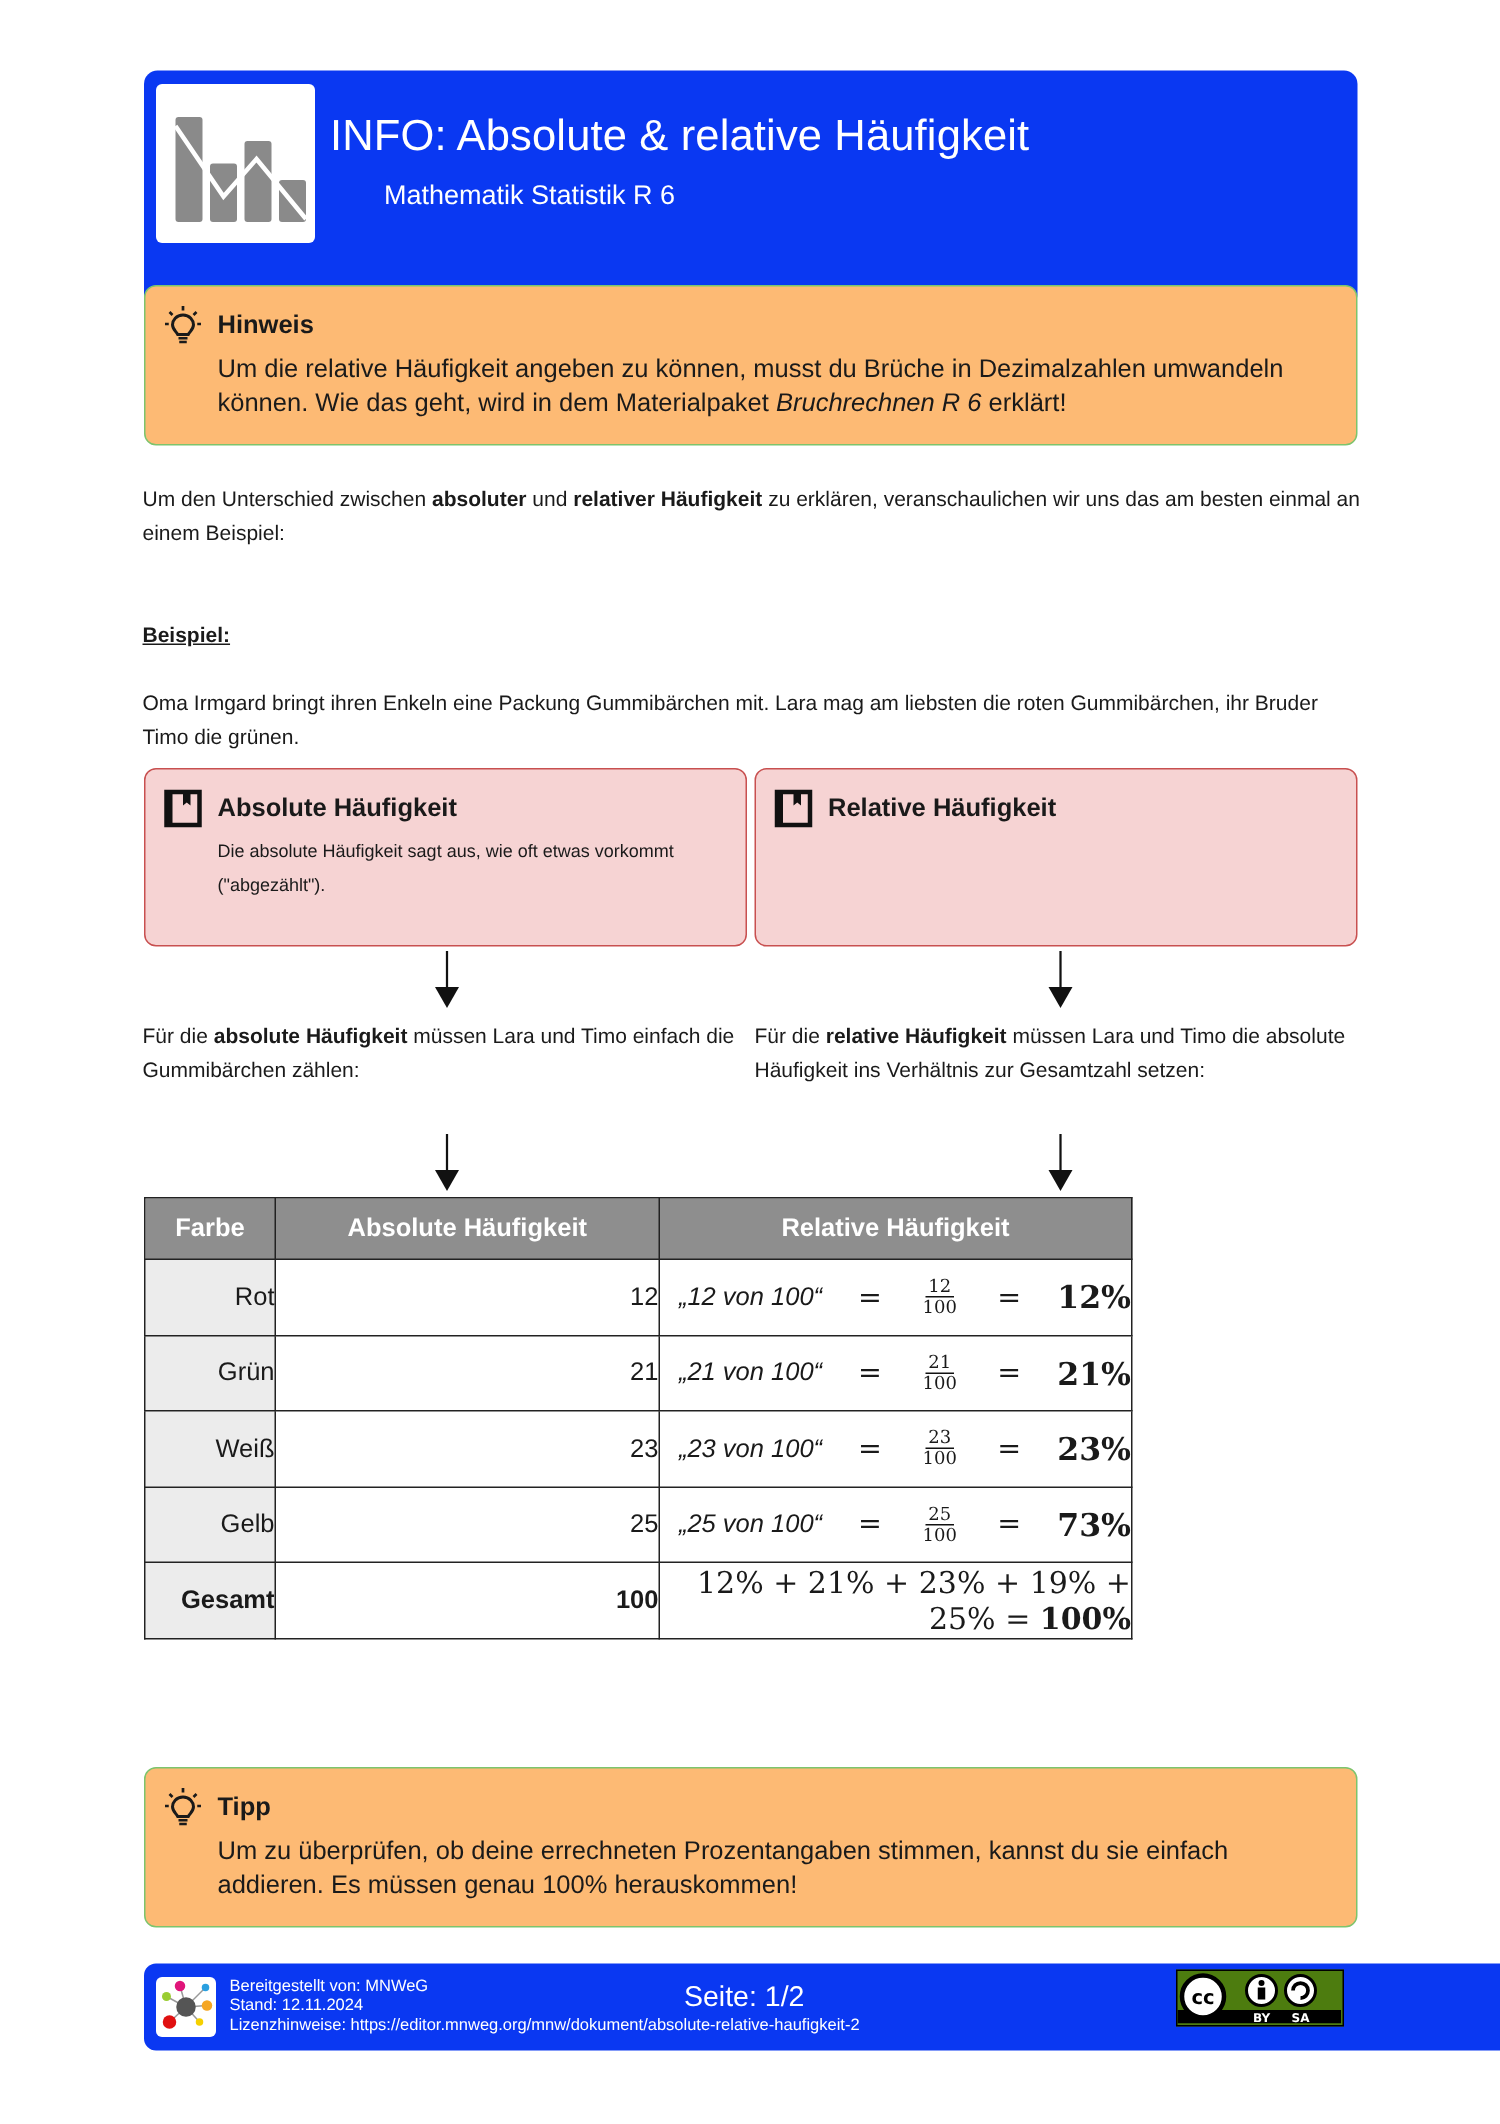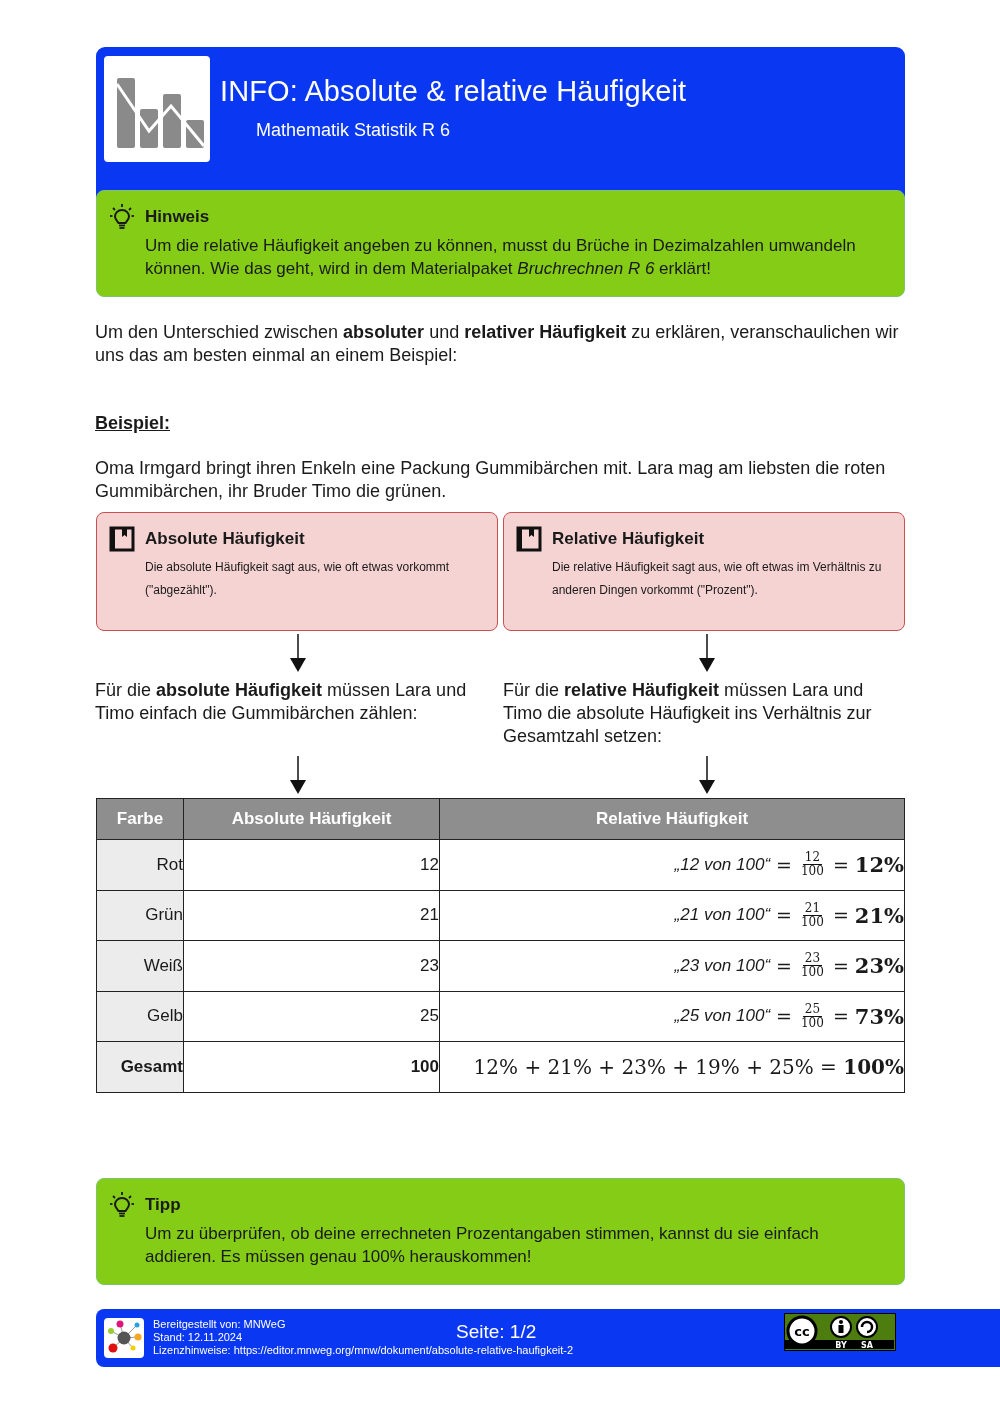--- a/index.html
+++ b/index.html
@@ -13,7 +13,7 @@
   .header .sub { position: absolute; left: 124px; top: 73px; font-size: 18px; color: #fff; font-family: "Liberation Sans", sans-serif; margin-left: 36px; }
 
   
-  .note { position: absolute; left: 96px; width: 809px; background: #84cc16; border: 1.5px solid #7dc46d; border-radius: 8px; }
+  .note { position: absolute; left: 96px; width: 809px; background: #fdba74; border: 1.5px solid #7dc46d; border-radius: 8px; }
   .note .icon { position: absolute; left: 12px; top: 12px; width: 26px; height: 28px; }
   .note .head { position: absolute; left: 48px; top: 16px; font-weight: bold; font-size: 17px; font-family: "Liberation Sans", sans-serif; }
   .note .body { position: absolute; left: 48px; top: 43px; right: 14px; font-size: 17px; line-height: 23px; font-family: "Liberation Sans", sans-serif; }

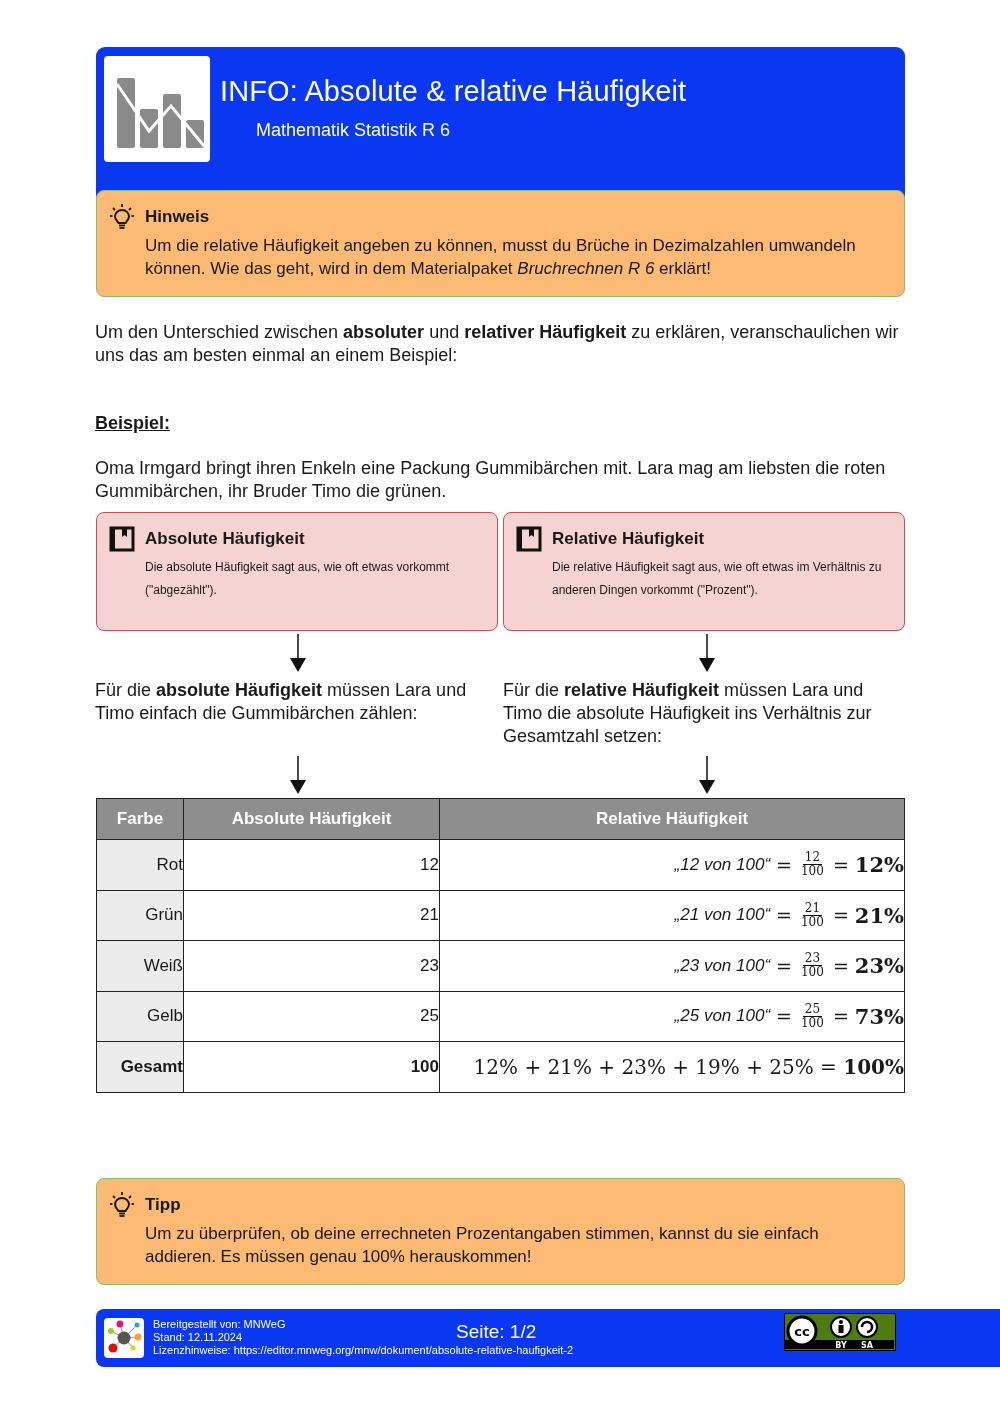--- a/index.html
+++ b/index.html
@@ -18,7 +18,7 @@
   .note .head { position: absolute; left: 48px; top: 16px; font-weight: bold; font-size: 17px; font-family: "Liberation Sans", sans-serif; }
   .note .body { position: absolute; left: 48px; top: 43px; right: 14px; font-size: 17px; line-height: 23px; font-family: "Liberation Sans", sans-serif; }
 
-  .para { position: absolute; left: 95px; width: 815px; font-size: 18px; line-height: 23px; font-family: "Liberation Sans", sans-serif; }
+  .para { position: absolute; left: 95px; width: 815px; font-size: 14px; line-height: 23px; font-family: "Liberation Sans", sans-serif; }
   b { font-weight: bold; }
 
   

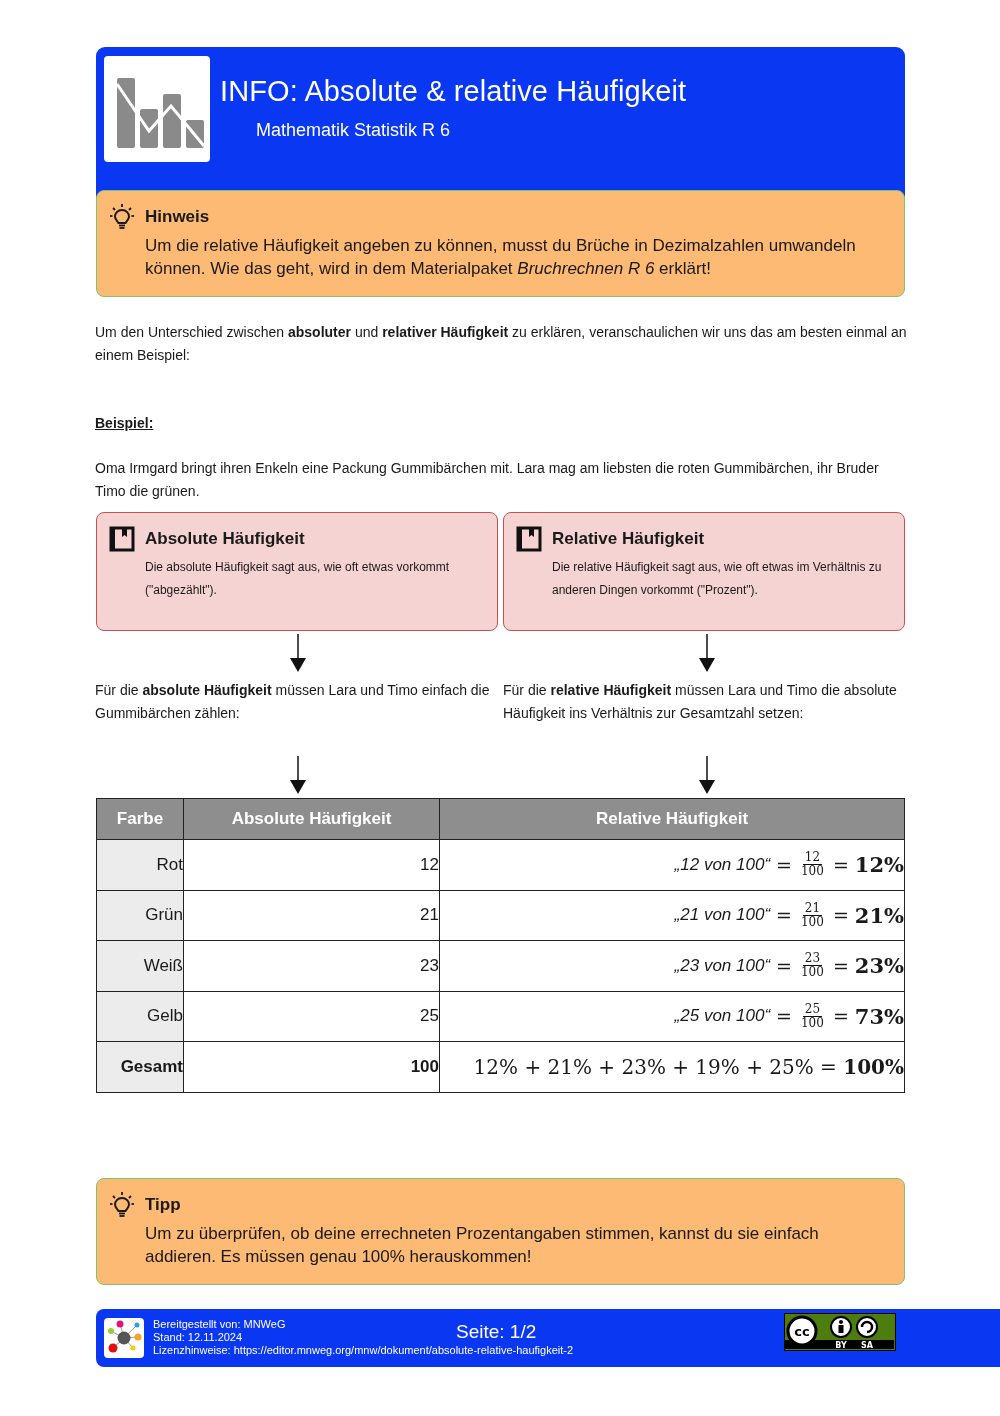--- a/index.html
+++ b/index.html
@@ -110,7 +110,6 @@
     </svg>
   </div>
   <div class="head">Relative Häufigkeit</div>
-  <div class="body">Die relative Häufigkeit sagt aus, wie oft etwas im Verhältnis zu anderen Dingen vorkommt ("Prozent").</div>
 </div>
 
 <div class="arrow" style="left:288px;top:634px;">

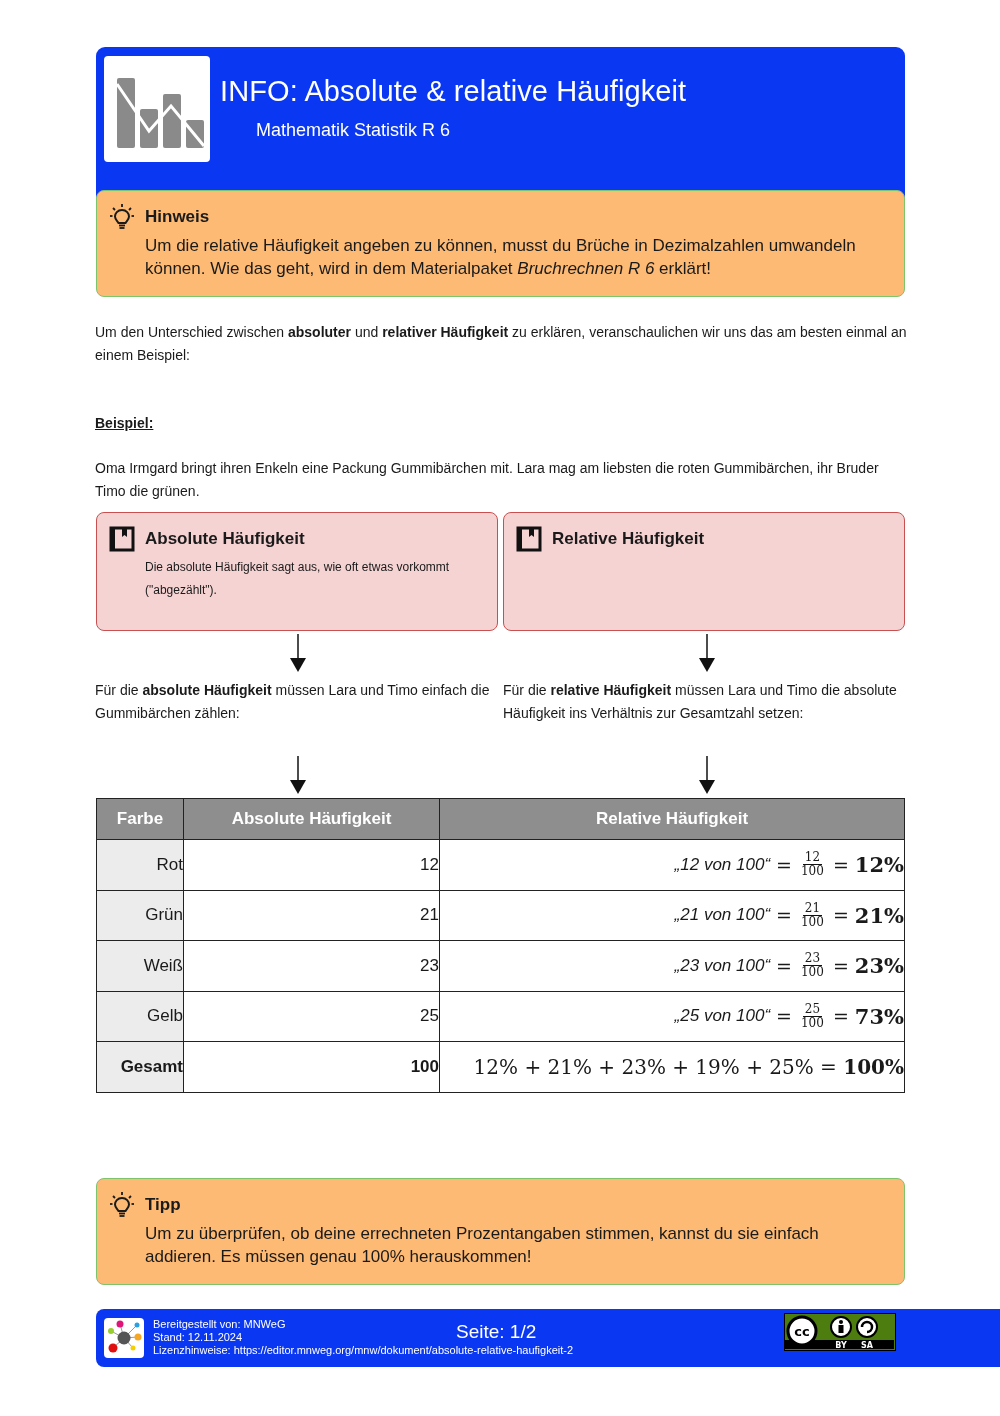--- a/index.html
+++ b/index.html
@@ -30,7 +30,7 @@
   .arrow { position: absolute; width: 20px; height: 40px; }
 
   
-  table.freq { position: absolute; left: 96px; top: 798px; width: 809px; border-collapse: collapse; font-family: "Liberation Sans", sans-serif; font-size: 17px; }
+  table.freq { position: absolute; left: 96px; top: 798px; width: 659px; border-collapse: collapse; font-family: "Liberation Sans", sans-serif; font-size: 17px; }
   table.freq th { background: #8e8e8e; color: #fff; font-weight: bold; height: 41px; border: 1.5px solid #222; }
   table.freq td { border: 1.5px solid #222; height: 50.5px; text-align: right; }
   table.freq td.farbe { background: #ececec; width: 87px; }

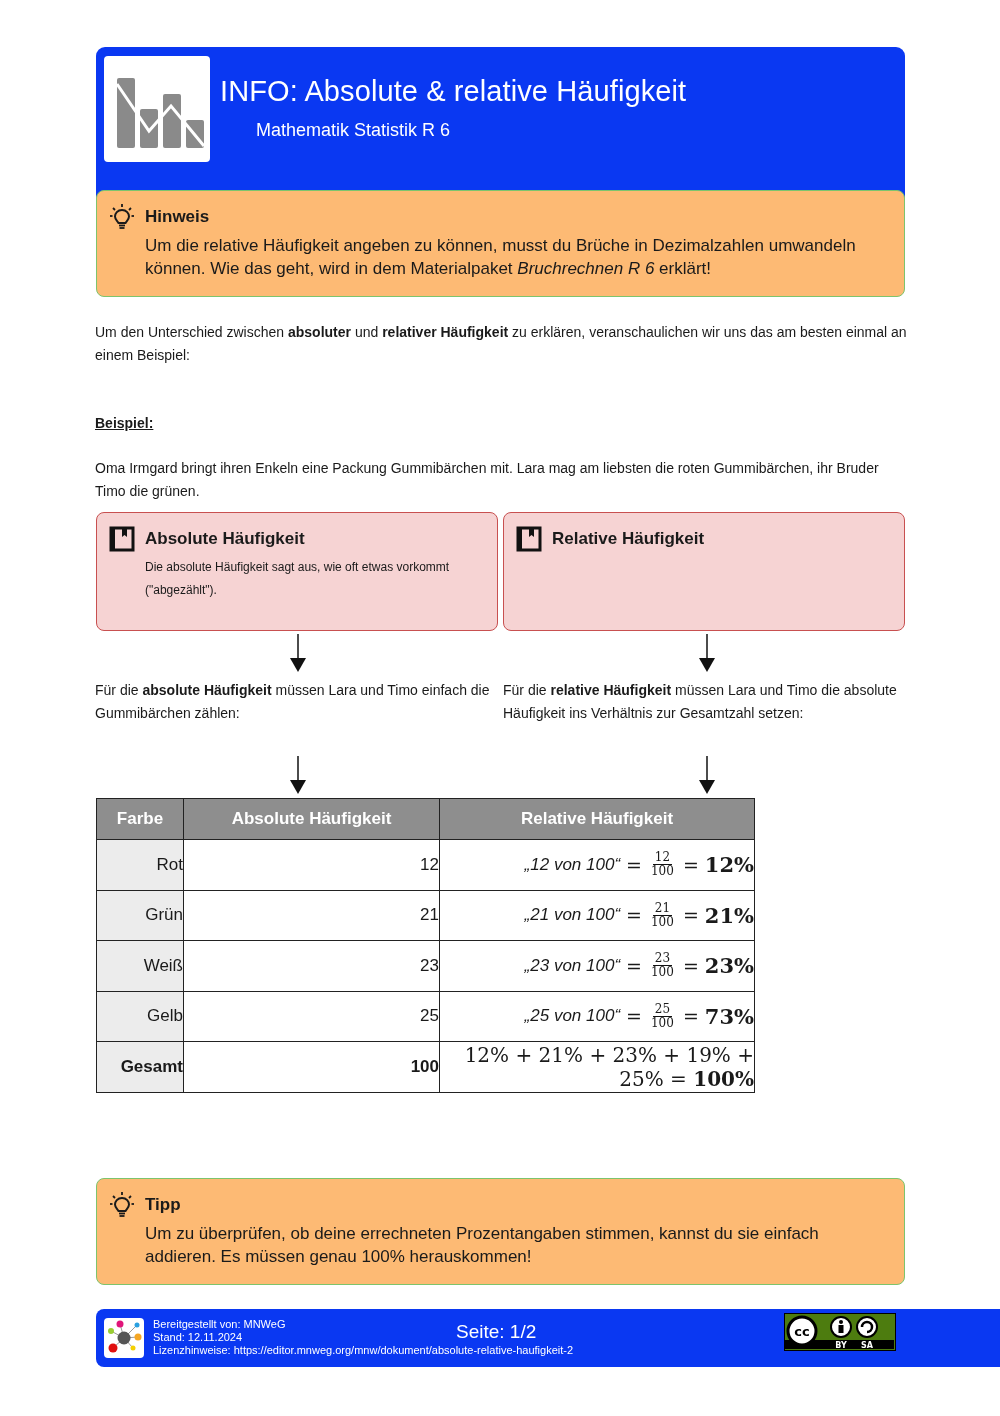--- a/index.html
+++ b/index.html
@@ -35,7 +35,7 @@
   table.freq td { border: 1.5px solid #222; height: 50.5px; text-align: right; }
   table.freq td.farbe { background: #ececec; width: 87px; }
   table.freq td.abs { width: 256px; }
-  .rel { font-family: "DejaVu Serif", "Liberation Serif", serif; font-size: 19px; display: inline-flex; align-items: center; gap: 6px; }
+  .rel { font-family: "DejaVu Serif", "Liberation Serif", serif; font-size: 19px; display: inline-flex; align-items: center; gap: 24px; }
   .rel .q { font-family: "Liberation Sans", sans-serif; font-style: italic; font-size: 17px; }
   .frac { display: inline-flex; flex-direction: column; align-items: center; font-size: 12px; line-height: 13px; margin: 0 3px; }
   .frac .num { border-bottom: 1px solid #111; padding: 0 2px; }

